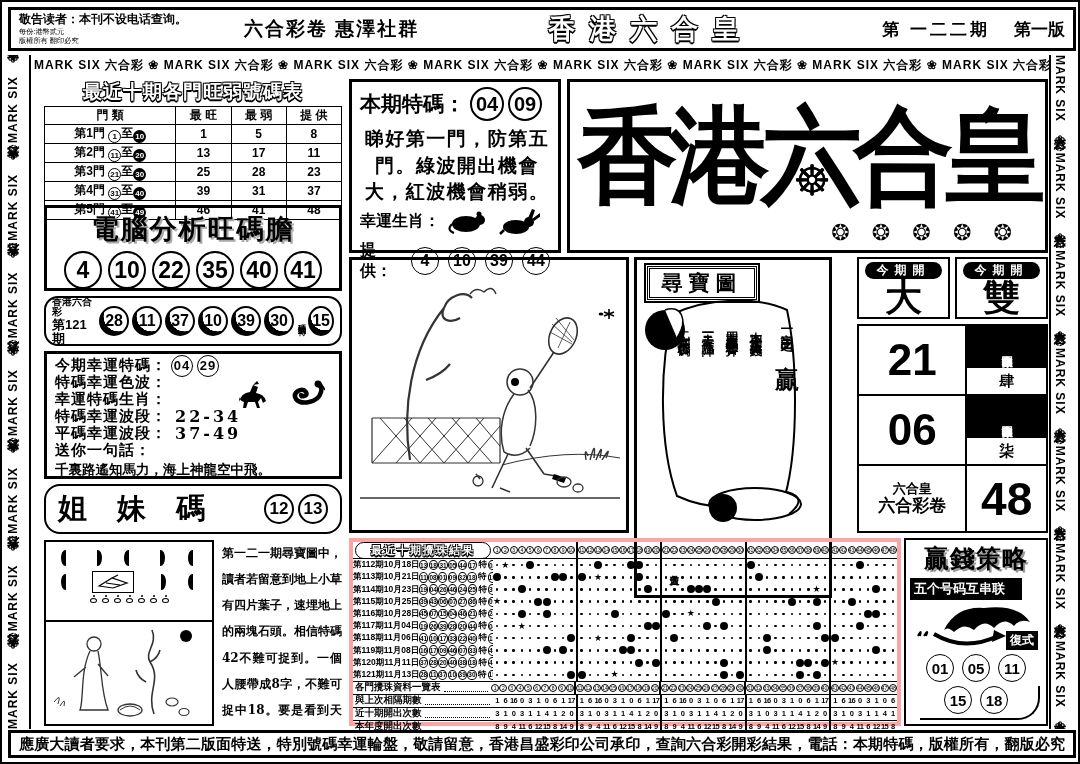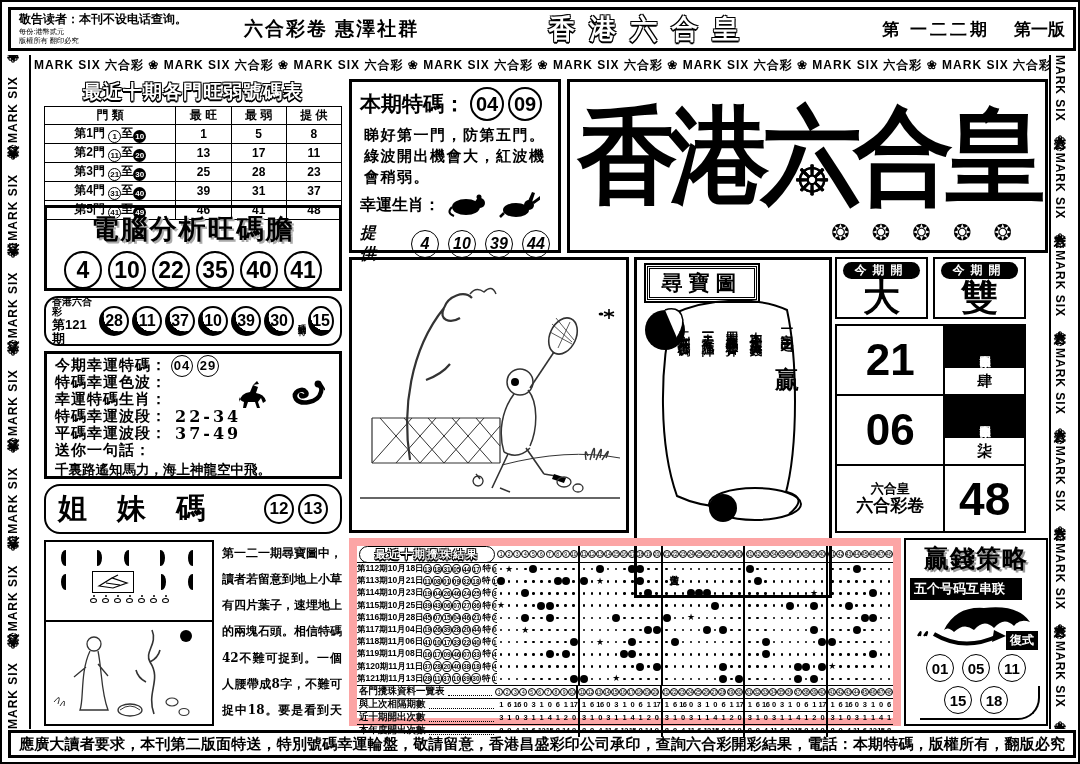--- a/index.html
+++ b/index.html
@@ -92,7 +92,7 @@
   .tb-title { font-size:21px; font-weight:900; font-family:"DejaVu Serif",serif; }
   .tb-ball { width:34px; height:34px; border:2px solid #000; border-radius:50%; display:flex; align-items:center; justify-content:center;
     font-size:20px; font-weight:bold; }
-  .tb-tip { font-size:15px; font-weight:bold; font-family:"DejaVu Serif",serif; line-height:1.4; letter-spacing:1.5px; margin:4px 0 2px 4px; }
+  .tb-tip { font-size:19px; font-weight:bold; font-family:"DejaVu Serif",serif; line-height:1.4; letter-spacing:1.5px; margin:4px 0 2px 4px;text-align:center; }
   .tb-zrow { display:flex; align-items:center; gap:6px; height:30px; }
   .tb-zlabel, .tb-plabel { font-size:16px; font-weight:bold; font-family:"DejaVu Serif",serif; }
   .tb-prow { display:flex; align-items:center; gap:8px; margin-top:3px;font-style:italic; }

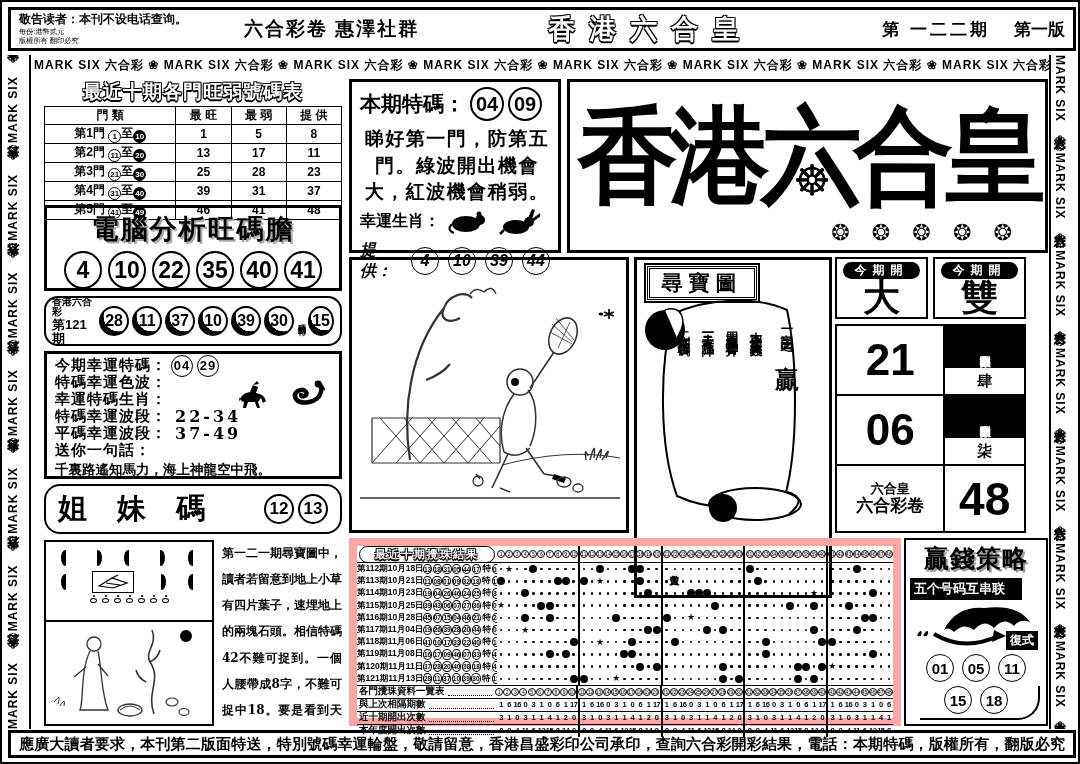--- a/index.html
+++ b/index.html
@@ -95,7 +95,7 @@
   .tb-tip { font-size:19px; font-weight:bold; font-family:"DejaVu Serif",serif; line-height:1.4; letter-spacing:1.5px; margin:4px 0 2px 4px;text-align:center; }
   .tb-zrow { display:flex; align-items:center; gap:6px; height:30px; }
   .tb-zlabel, .tb-plabel { font-size:16px; font-weight:bold; font-family:"DejaVu Serif",serif; }
-  .tb-prow { display:flex; align-items:center; gap:8px; margin-top:3px;font-style:italic; }
+  .tb-prow { display:flex; align-items:center; gap:8px; margin-top:3px; }
   .p-ball { width:28px; height:28px; border:1.5px solid #000; border-radius:50%; display:flex; align-items:center; justify-content:center;
     font-size:16px; font-weight:bold; }
   

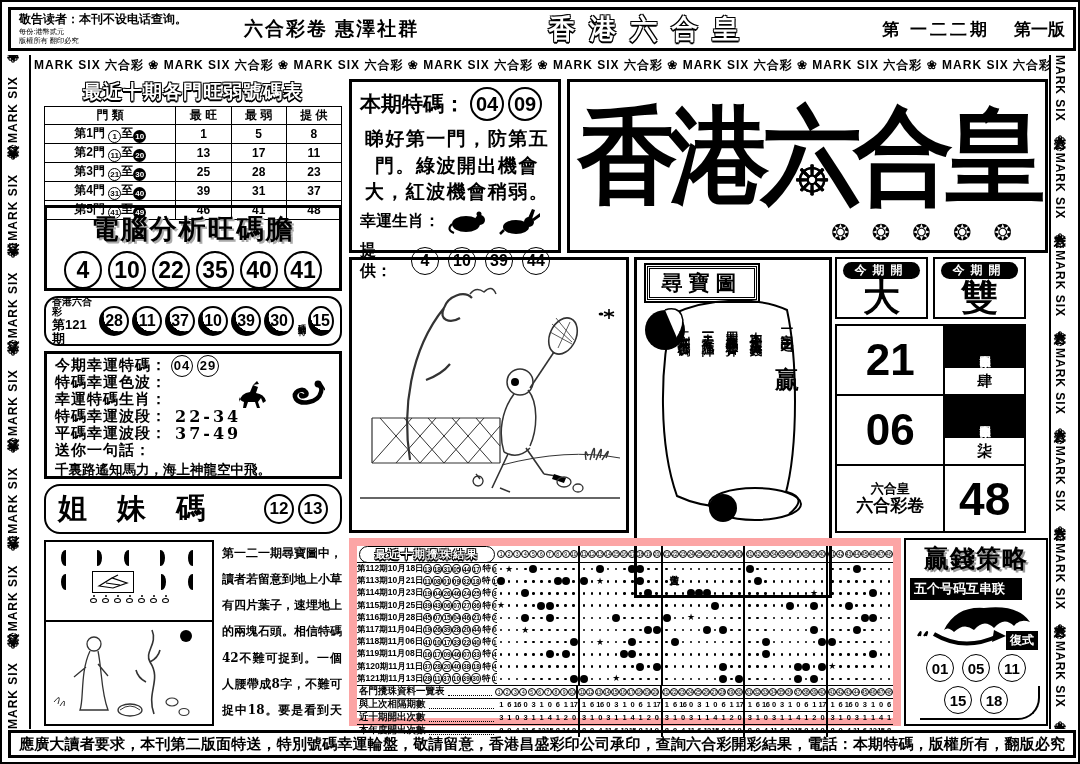--- a/index.html
+++ b/index.html
@@ -110,7 +110,7 @@
   .swin { font-size:24px; font-weight:900; }
   .ssign { position:absolute; left:30px; bottom:28px; writing-mode:vertical-rl; font-size:10px; font-weight:bold; z-index:2; }
   
-  .rpanel { left:779px; top:180px; width:211px; height:276px;padding-left:20px; }
+  .rpanel { left:801px; top:180px; width:211px; height:276px;padding-left:20px; }
   .rp-heads { display:flex; gap:5px; height:62px; }
   .rp-head { flex:1; border:2.5px solid #000; text-align:center; padding-top:2px; }
   .rp-pill { background:#000; color:#fff; border-radius:9px; font-size:12px; font-weight:bold; letter-spacing:6px; width:86%; margin:1px auto 0; }

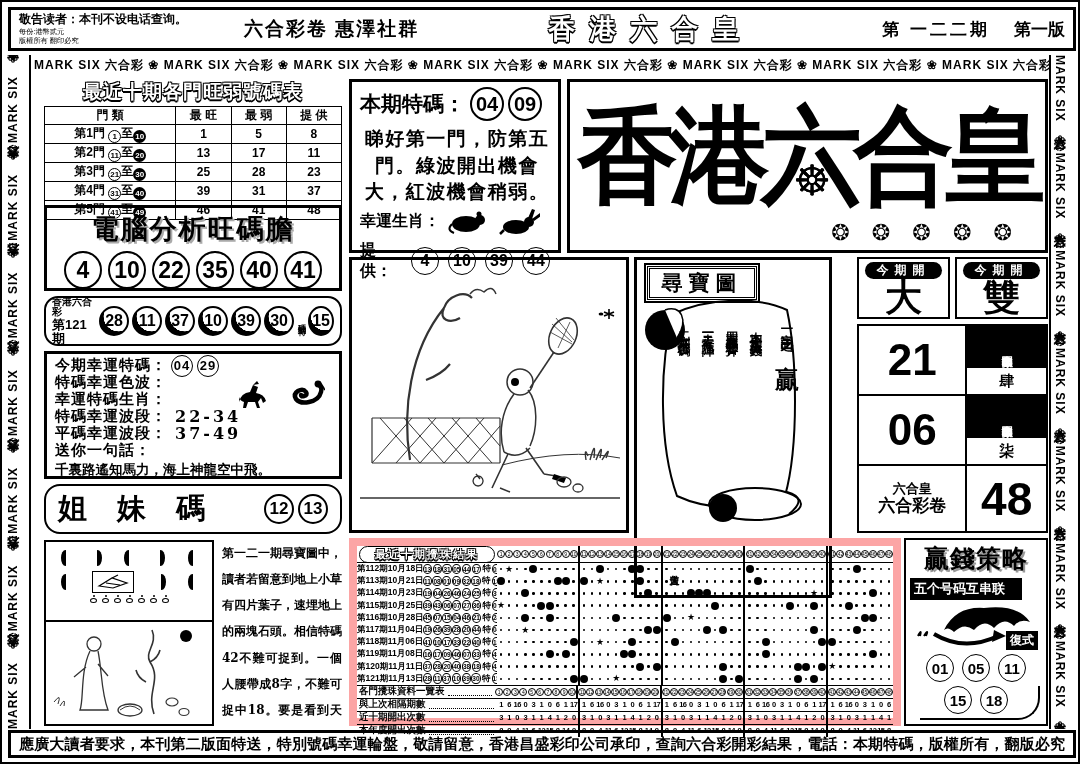--- a/index.html
+++ b/index.html
@@ -144,7 +144,7 @@
   .mast-wheel { position:absolute; left:47%; top:44%; font-size:42px; z-index:2; color:#000; text-shadow:0 0 0 #000; }
   .mast-flowers { position:absolute; left:55%; bottom:4px; font-size:22px; letter-spacing:8px; z-index:2; }
   
-  .recent { left:313px; top:461px; width:552px; height:188px; border:8px solid #fca5a5; font-family:"Liberation Sans",sans-serif; }
+  .recent { left:313px; top:461px; width:552px; height:188px; border:4px solid #fca5a5; font-family:"Liberation Sans",sans-serif; }
   .rc-head { display:flex; align-items:center; height:17px; border-bottom:1px solid #000; }
   .rc-pill { width:136px; text-align:center; border:1.5px solid #000; border-radius:9px; margin:0 2px; font-size:11px; font-weight:900; letter-spacing:2px; }
   .rc-dotzone { flex:1; display:flex; height:100%; }

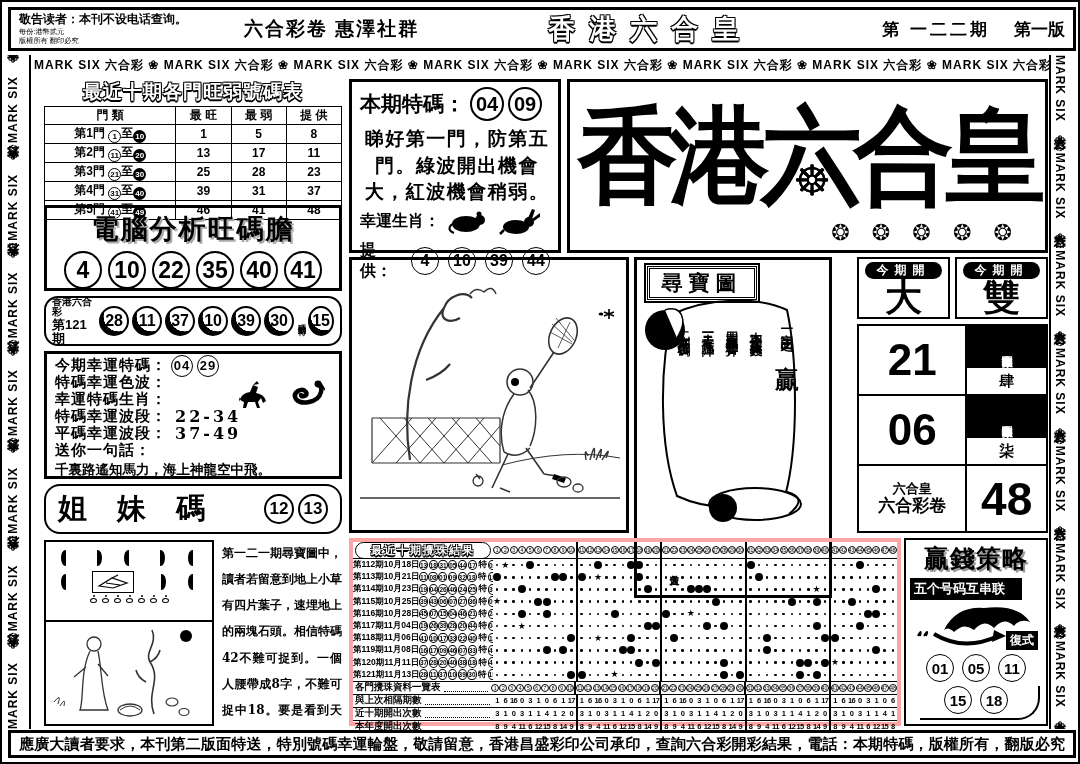--- a/index.html
+++ b/index.html
@@ -152,7 +152,7 @@
   .rc-grp + .rc-grp { border-left:2px solid #000; }
   .rc-cell { flex:1; display:flex; align-items:center; justify-content:center; min-width:0; }
   .hc { width:8px; height:8px; border:0.5px solid #000; border-radius:50%; font-size:5px; display:flex; align-items:center; justify-content:center; }
-  .rc-row { display:flex; align-items:flex-start; height:12.2px; }
+  .rc-row { display:flex; align-items:flex-end; height:12.2px; }
   .rc-label { width:140px; display:flex; align-items:center; white-space:nowrap; overflow:hidden; }
   .rc-issue { font-size:8.5px; font-weight:bold; width:66px; }
   .rc-mini { width:10.5px; height:10.5px; border:1px solid #000; border-radius:50%; font-size:6.5px; font-weight:bold;

